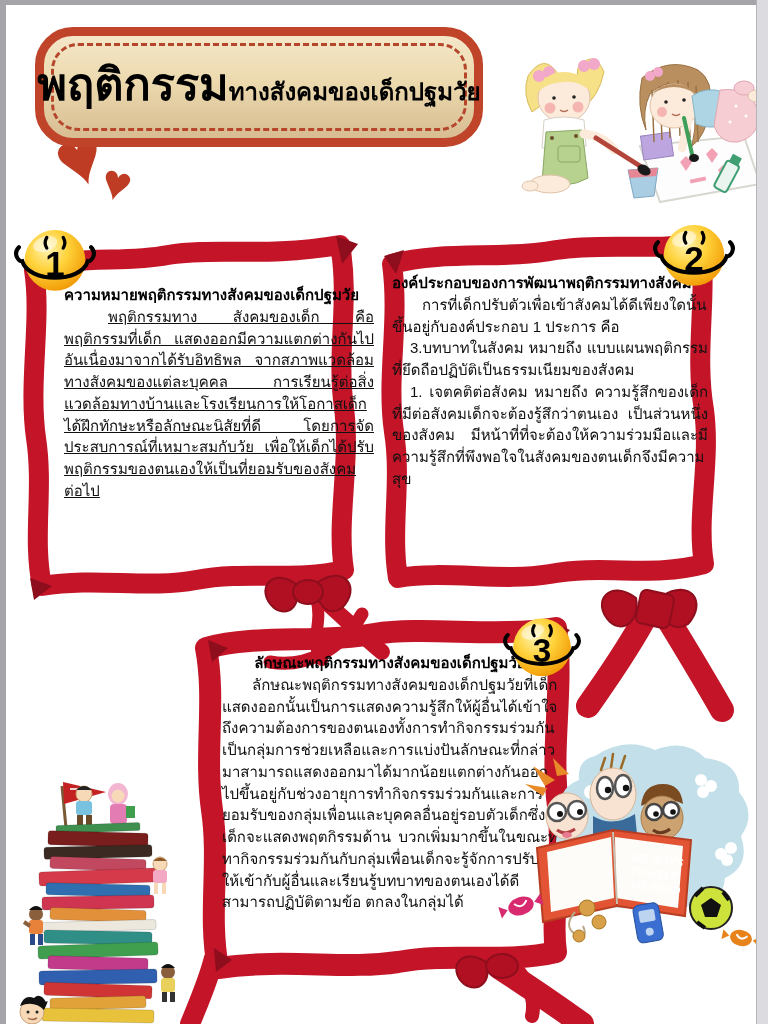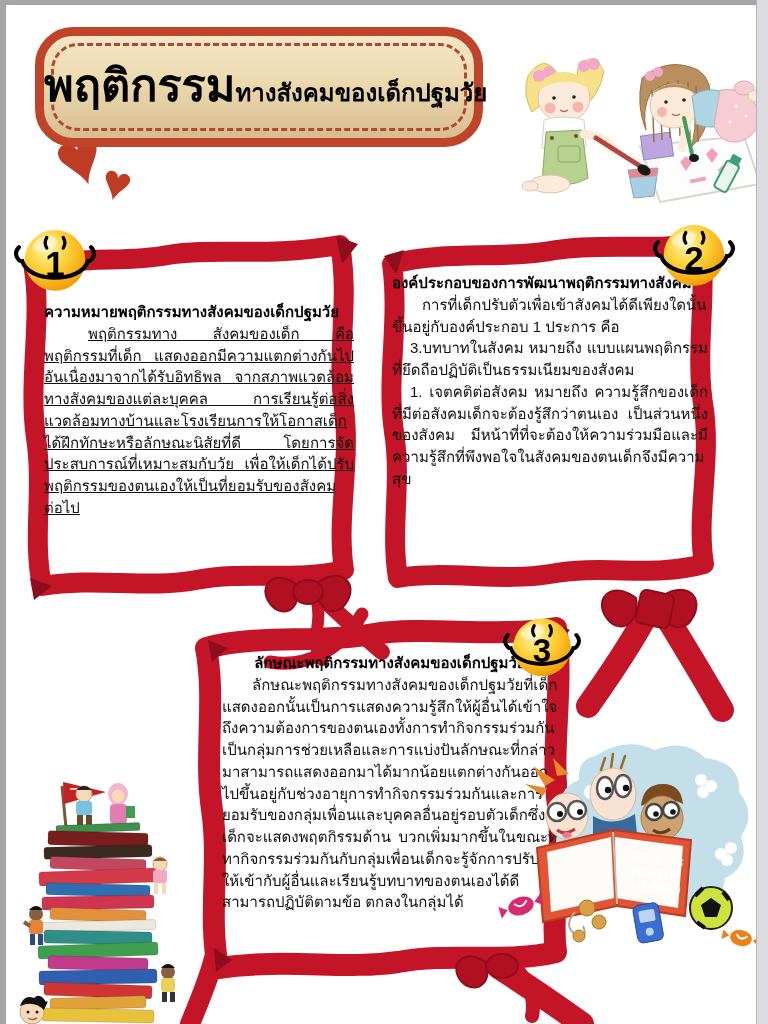--- a/index.html
+++ b/index.html
@@ -17,7 +17,7 @@
     position:absolute;left:35px;top:27px;width:448px;height:120px;box-sizing:border-box;
     border:9px solid #bf4429;border-radius:38px;
     background:linear-gradient(180deg,#f4e7c8 0%,#ecd9ae 45%,#d8bc92 100%);
-    z-index:10;display:flex;align-items:center;justify-content:flex-start;
+    z-index:10;display:flex;align-items:center;justify-content:center;font-family:Liberation Serif, serif;
   }
   .banner-inner{
     position:absolute;left:7px;top:7px;right:7px;bottom:7px;

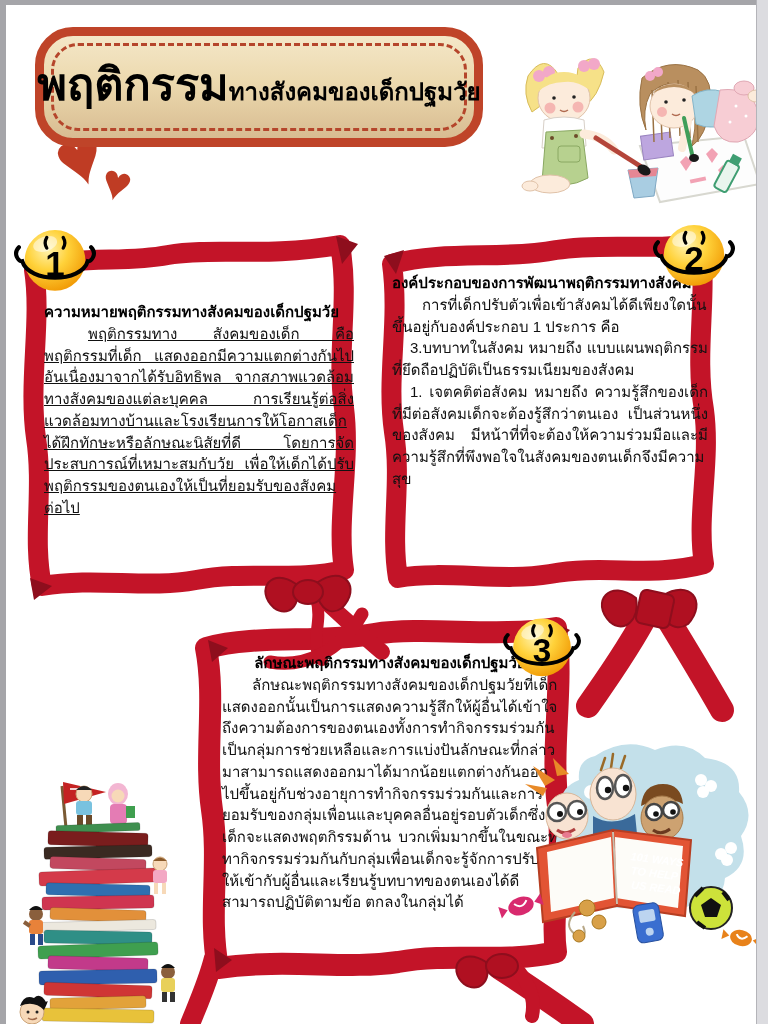--- a/index.html
+++ b/index.html
@@ -49,7 +49,7 @@
   .section{position:absolute;z-index:15;font-size:15px;line-height:1.45;text-align:justify;overflow-wrap:anywhere;}
   .section h3{margin:0;font-size:15px;font-weight:700;color:#000;text-align:left;}
   .section p{margin:0;color:#111;}
-  #sec1{left:44px;top:284px;width:310px;margin-top:17px;}
+  #sec1{left:64px;top:284px;width:310px;}
   #sec1 p{text-indent:44px;text-decoration:underline;}
   #sec2{left:392px;top:272px;width:316px;}
   #sec2 p{text-indent:18px;}

